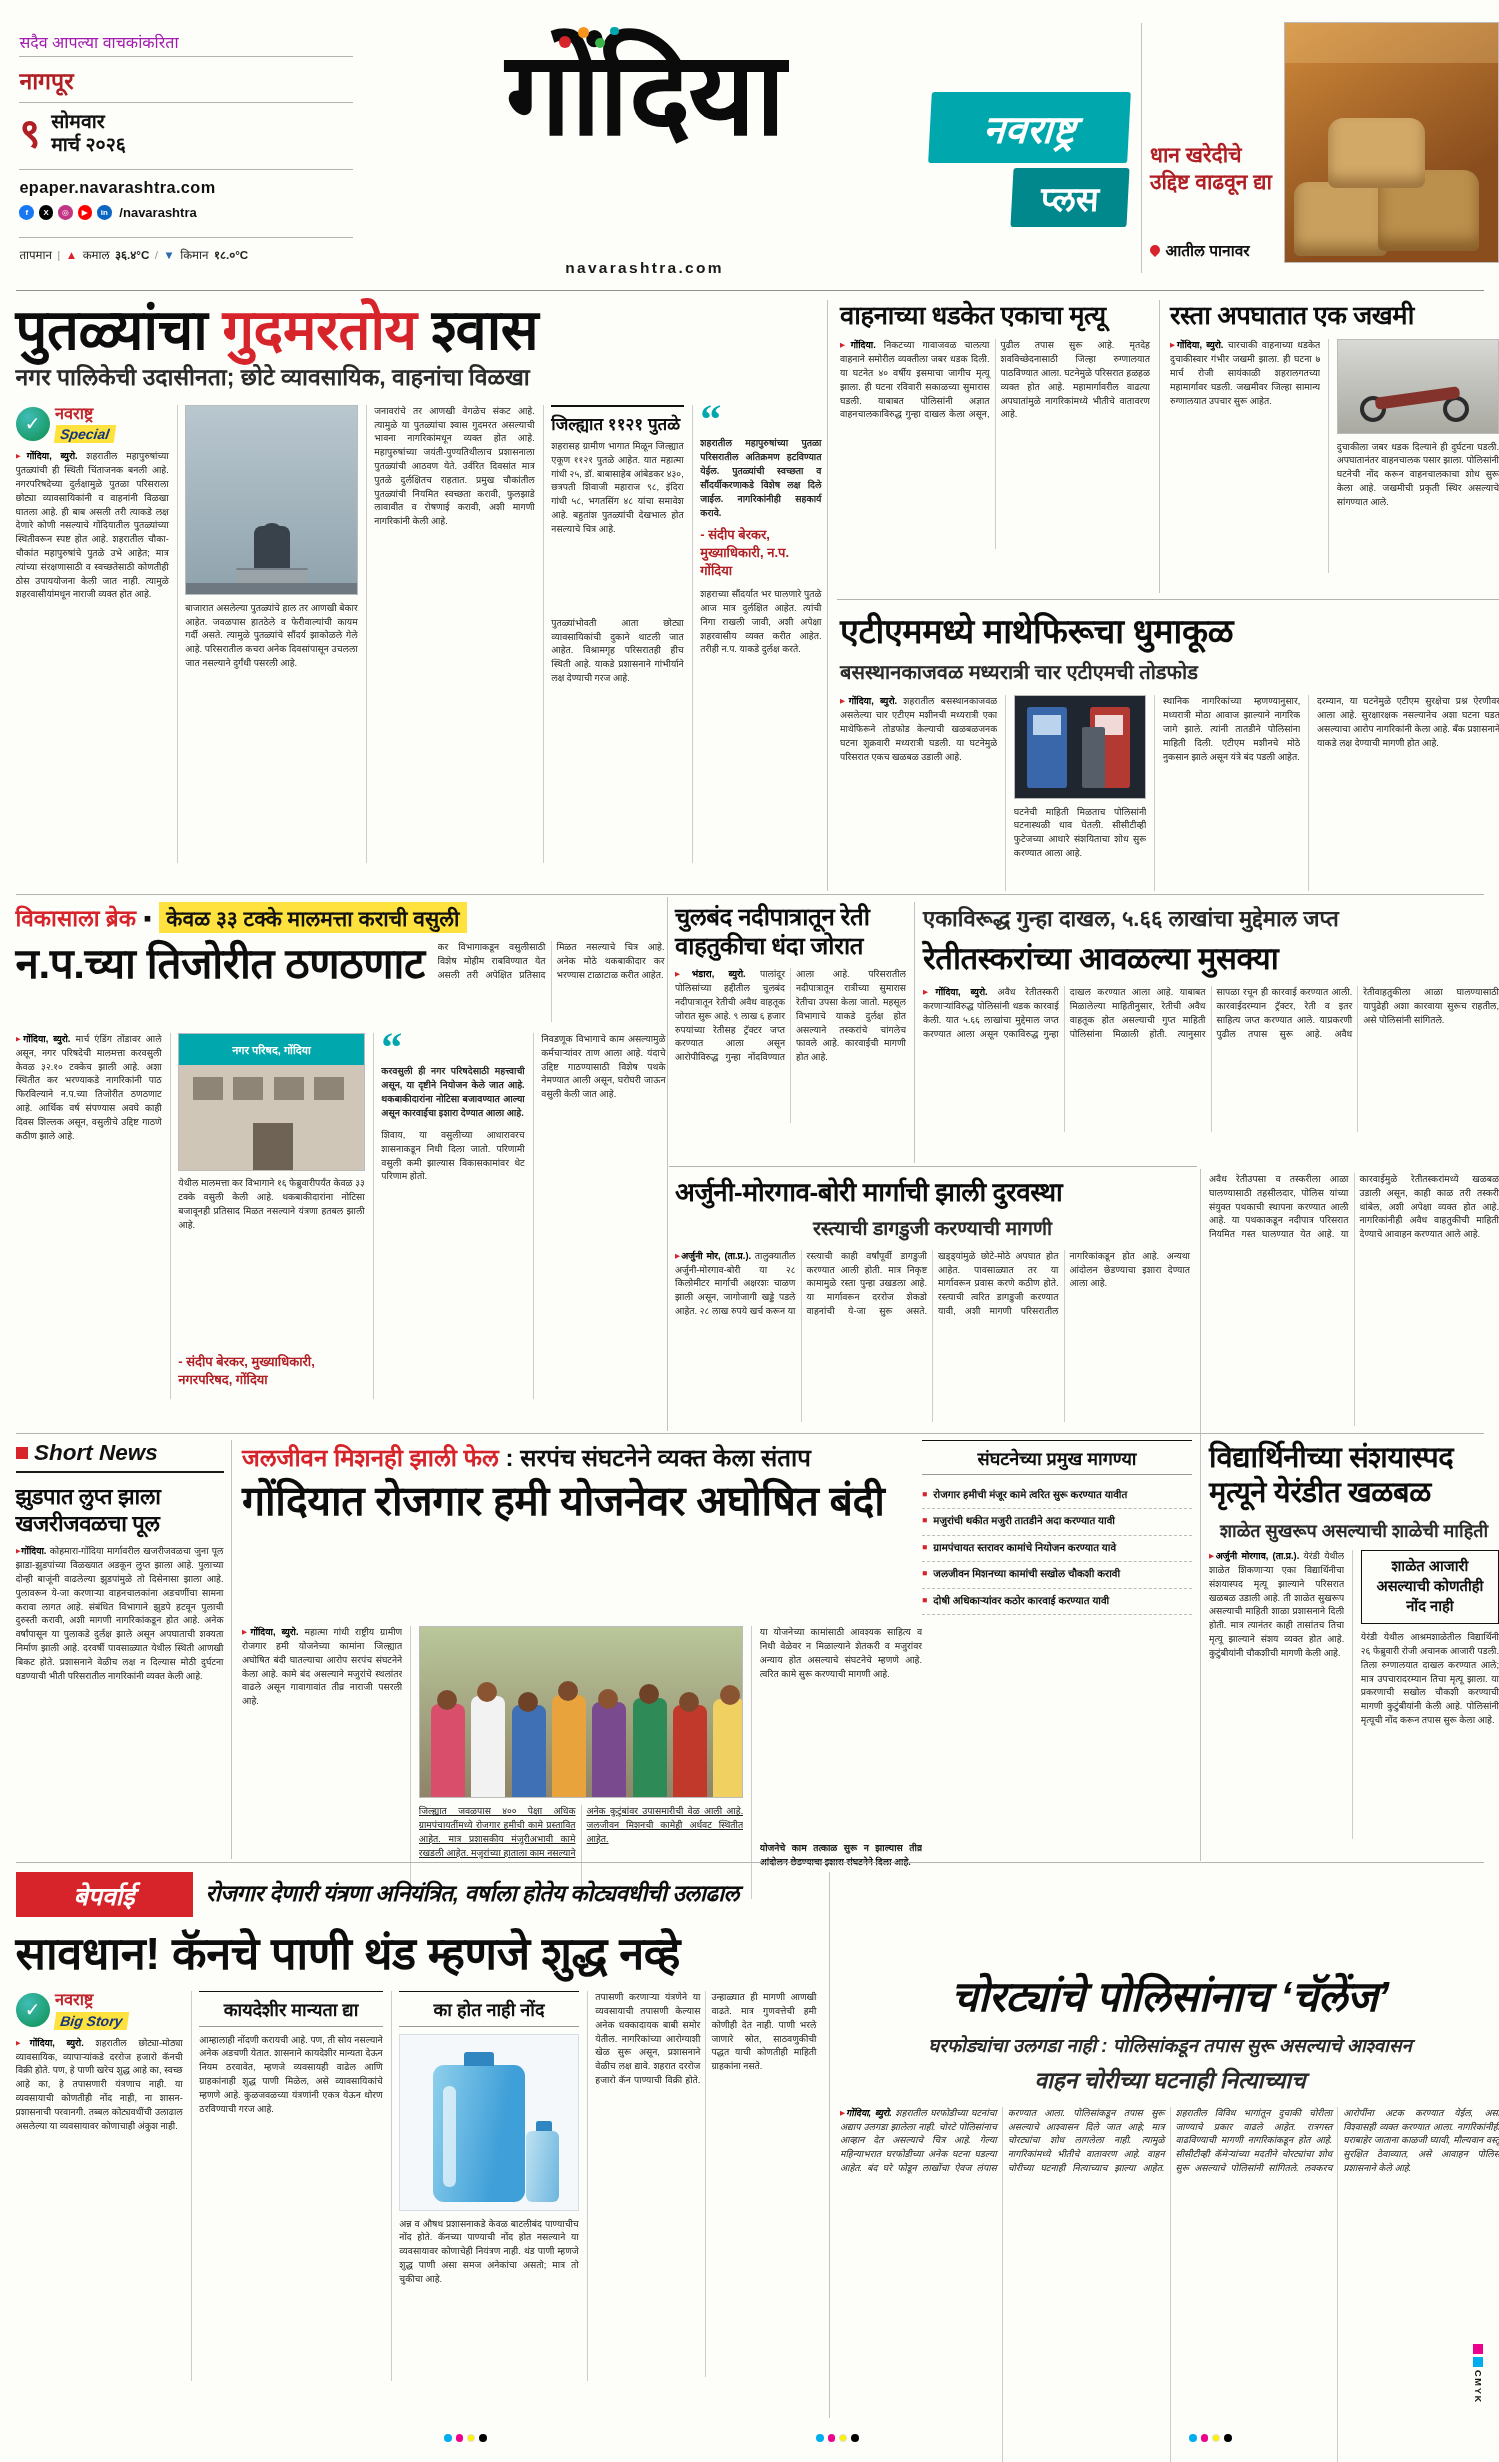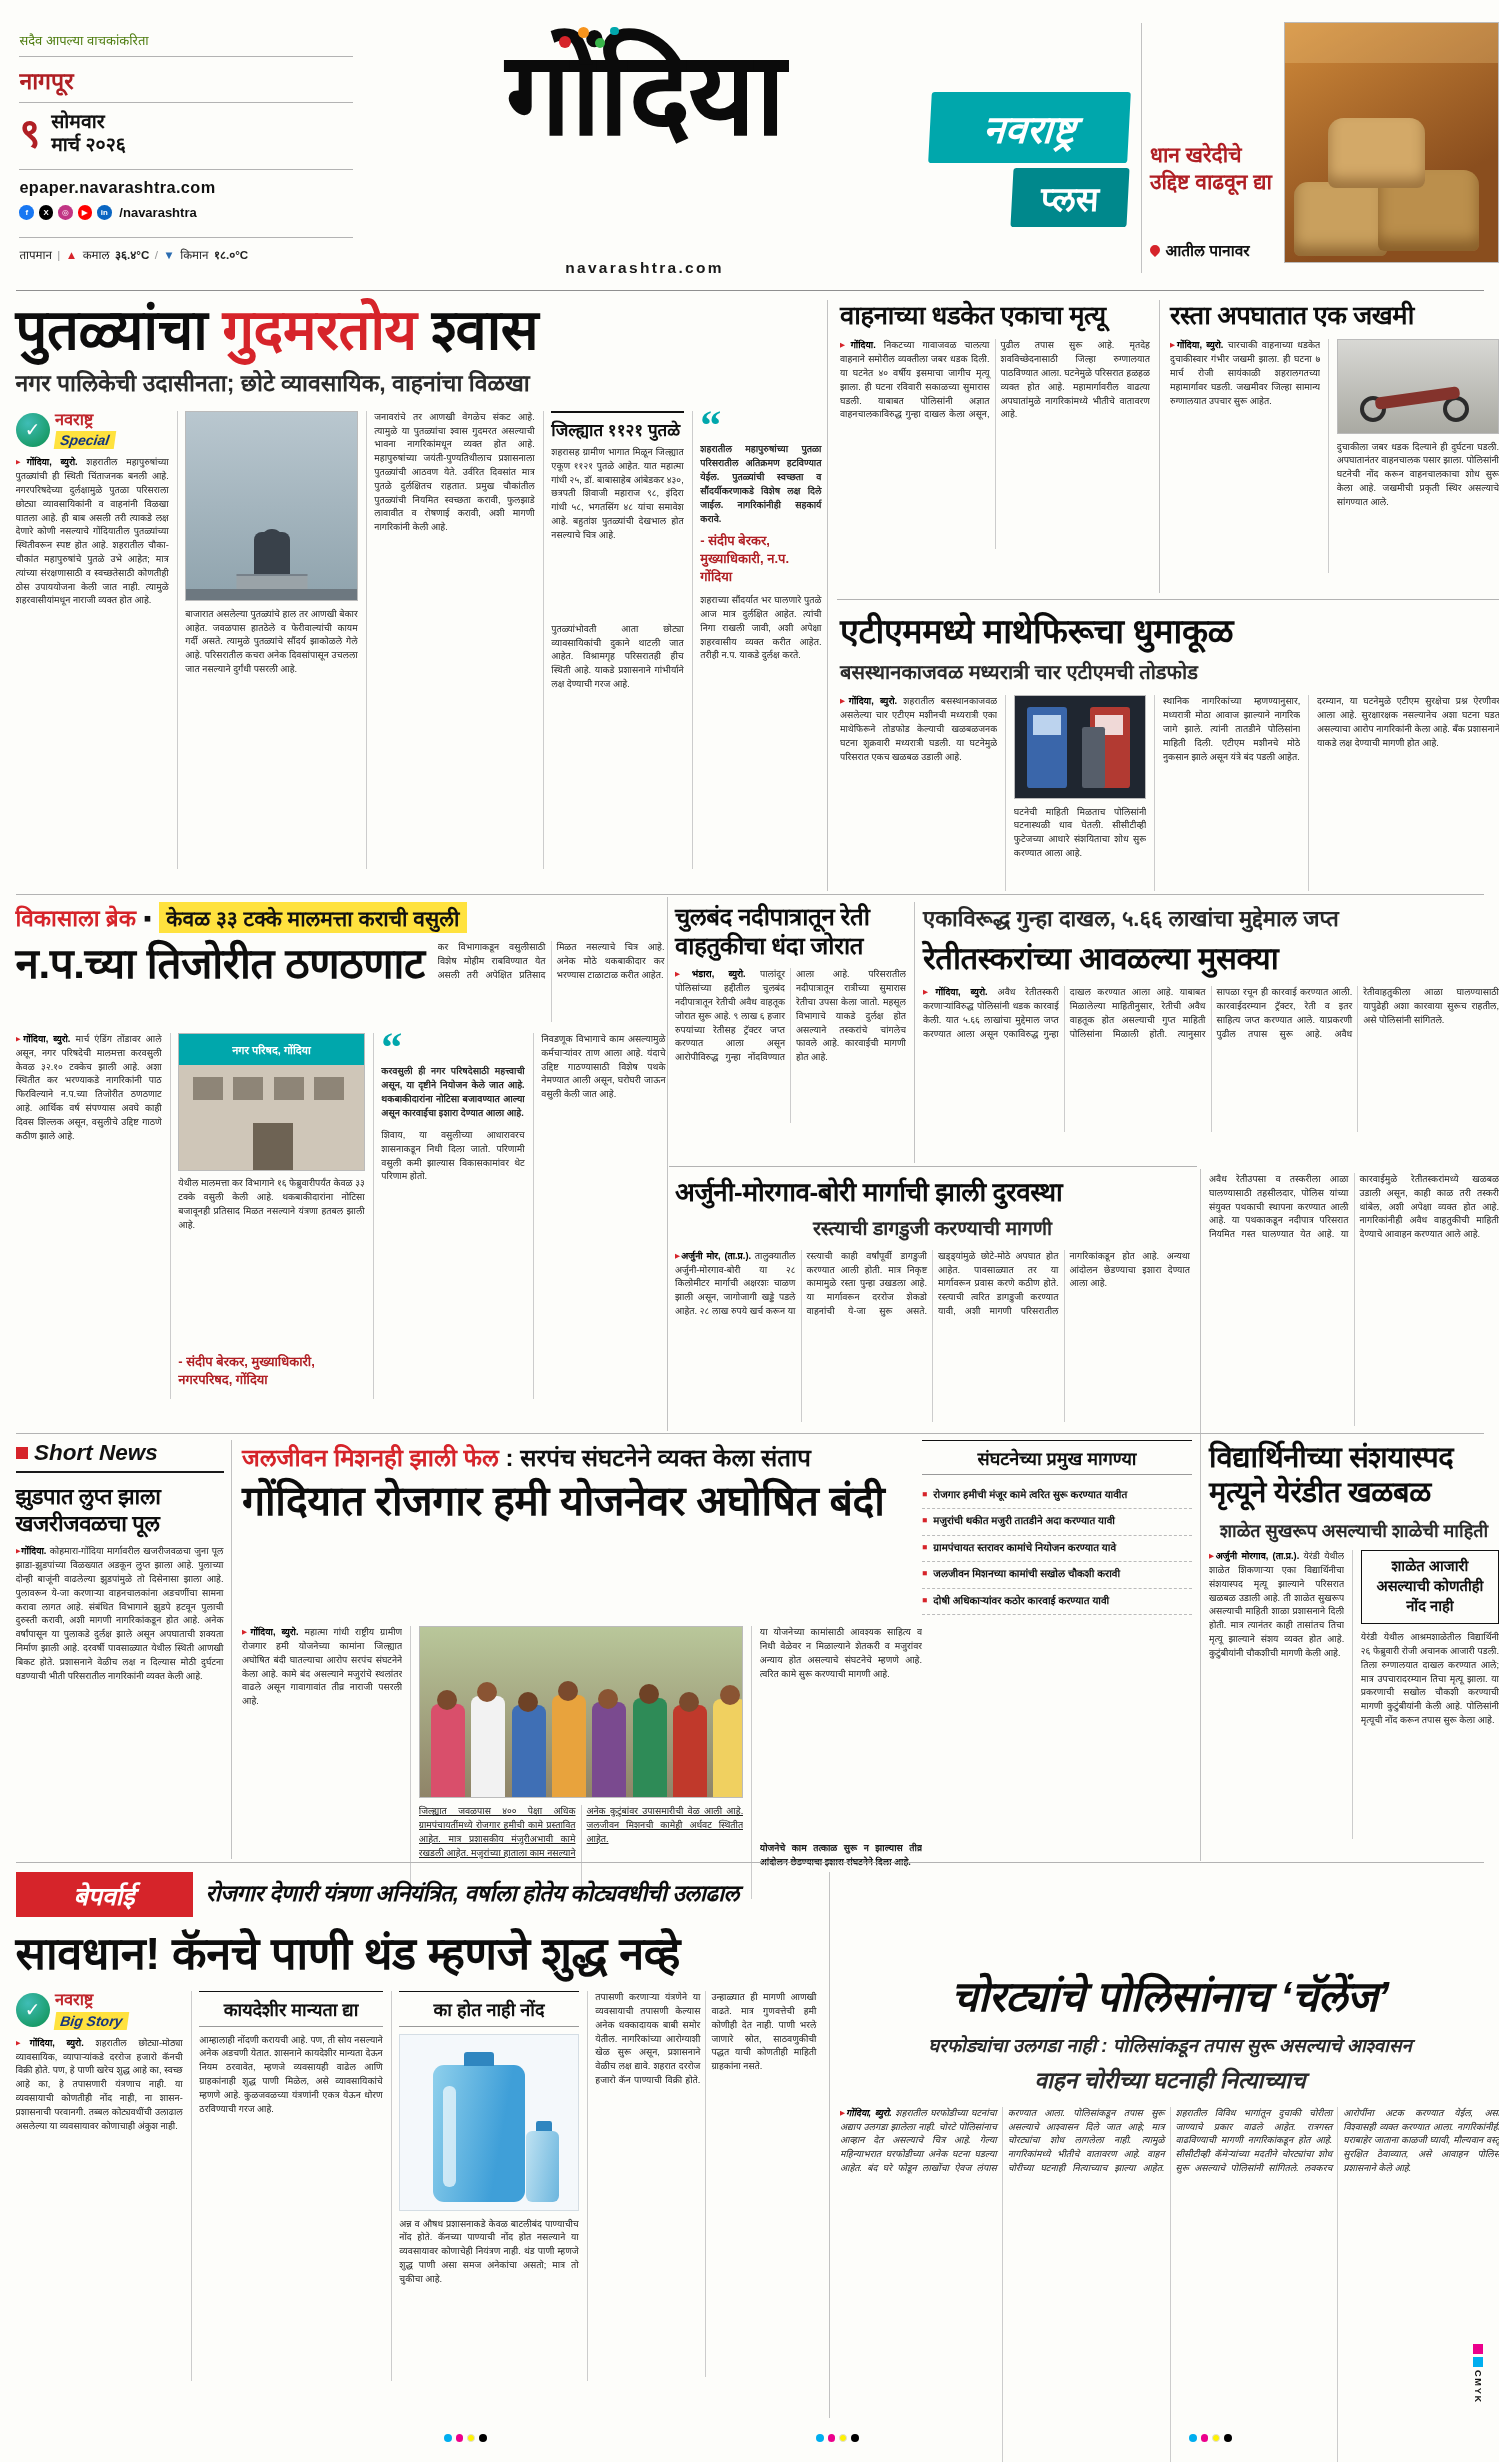--- a/index.html
+++ b/index.html
@@ -29,7 +29,7 @@
   .cols4 { column-count:4; column-gap:11px; column-rule:0.8px solid #ccc; }
 
   
-  .tagline { font-size:13px; color:#4d7c0f; }
+  .tagline { font-size:16px; color:#a21caf; }
   .city { font-size:23px; font-weight:800; color:#b01f24; }
   .date-day { font-size:40px; font-weight:800; color:#b01f24; line-height:1; }
   .date-stack { font-size:19.4px; font-weight:800; line-height:1.2; }

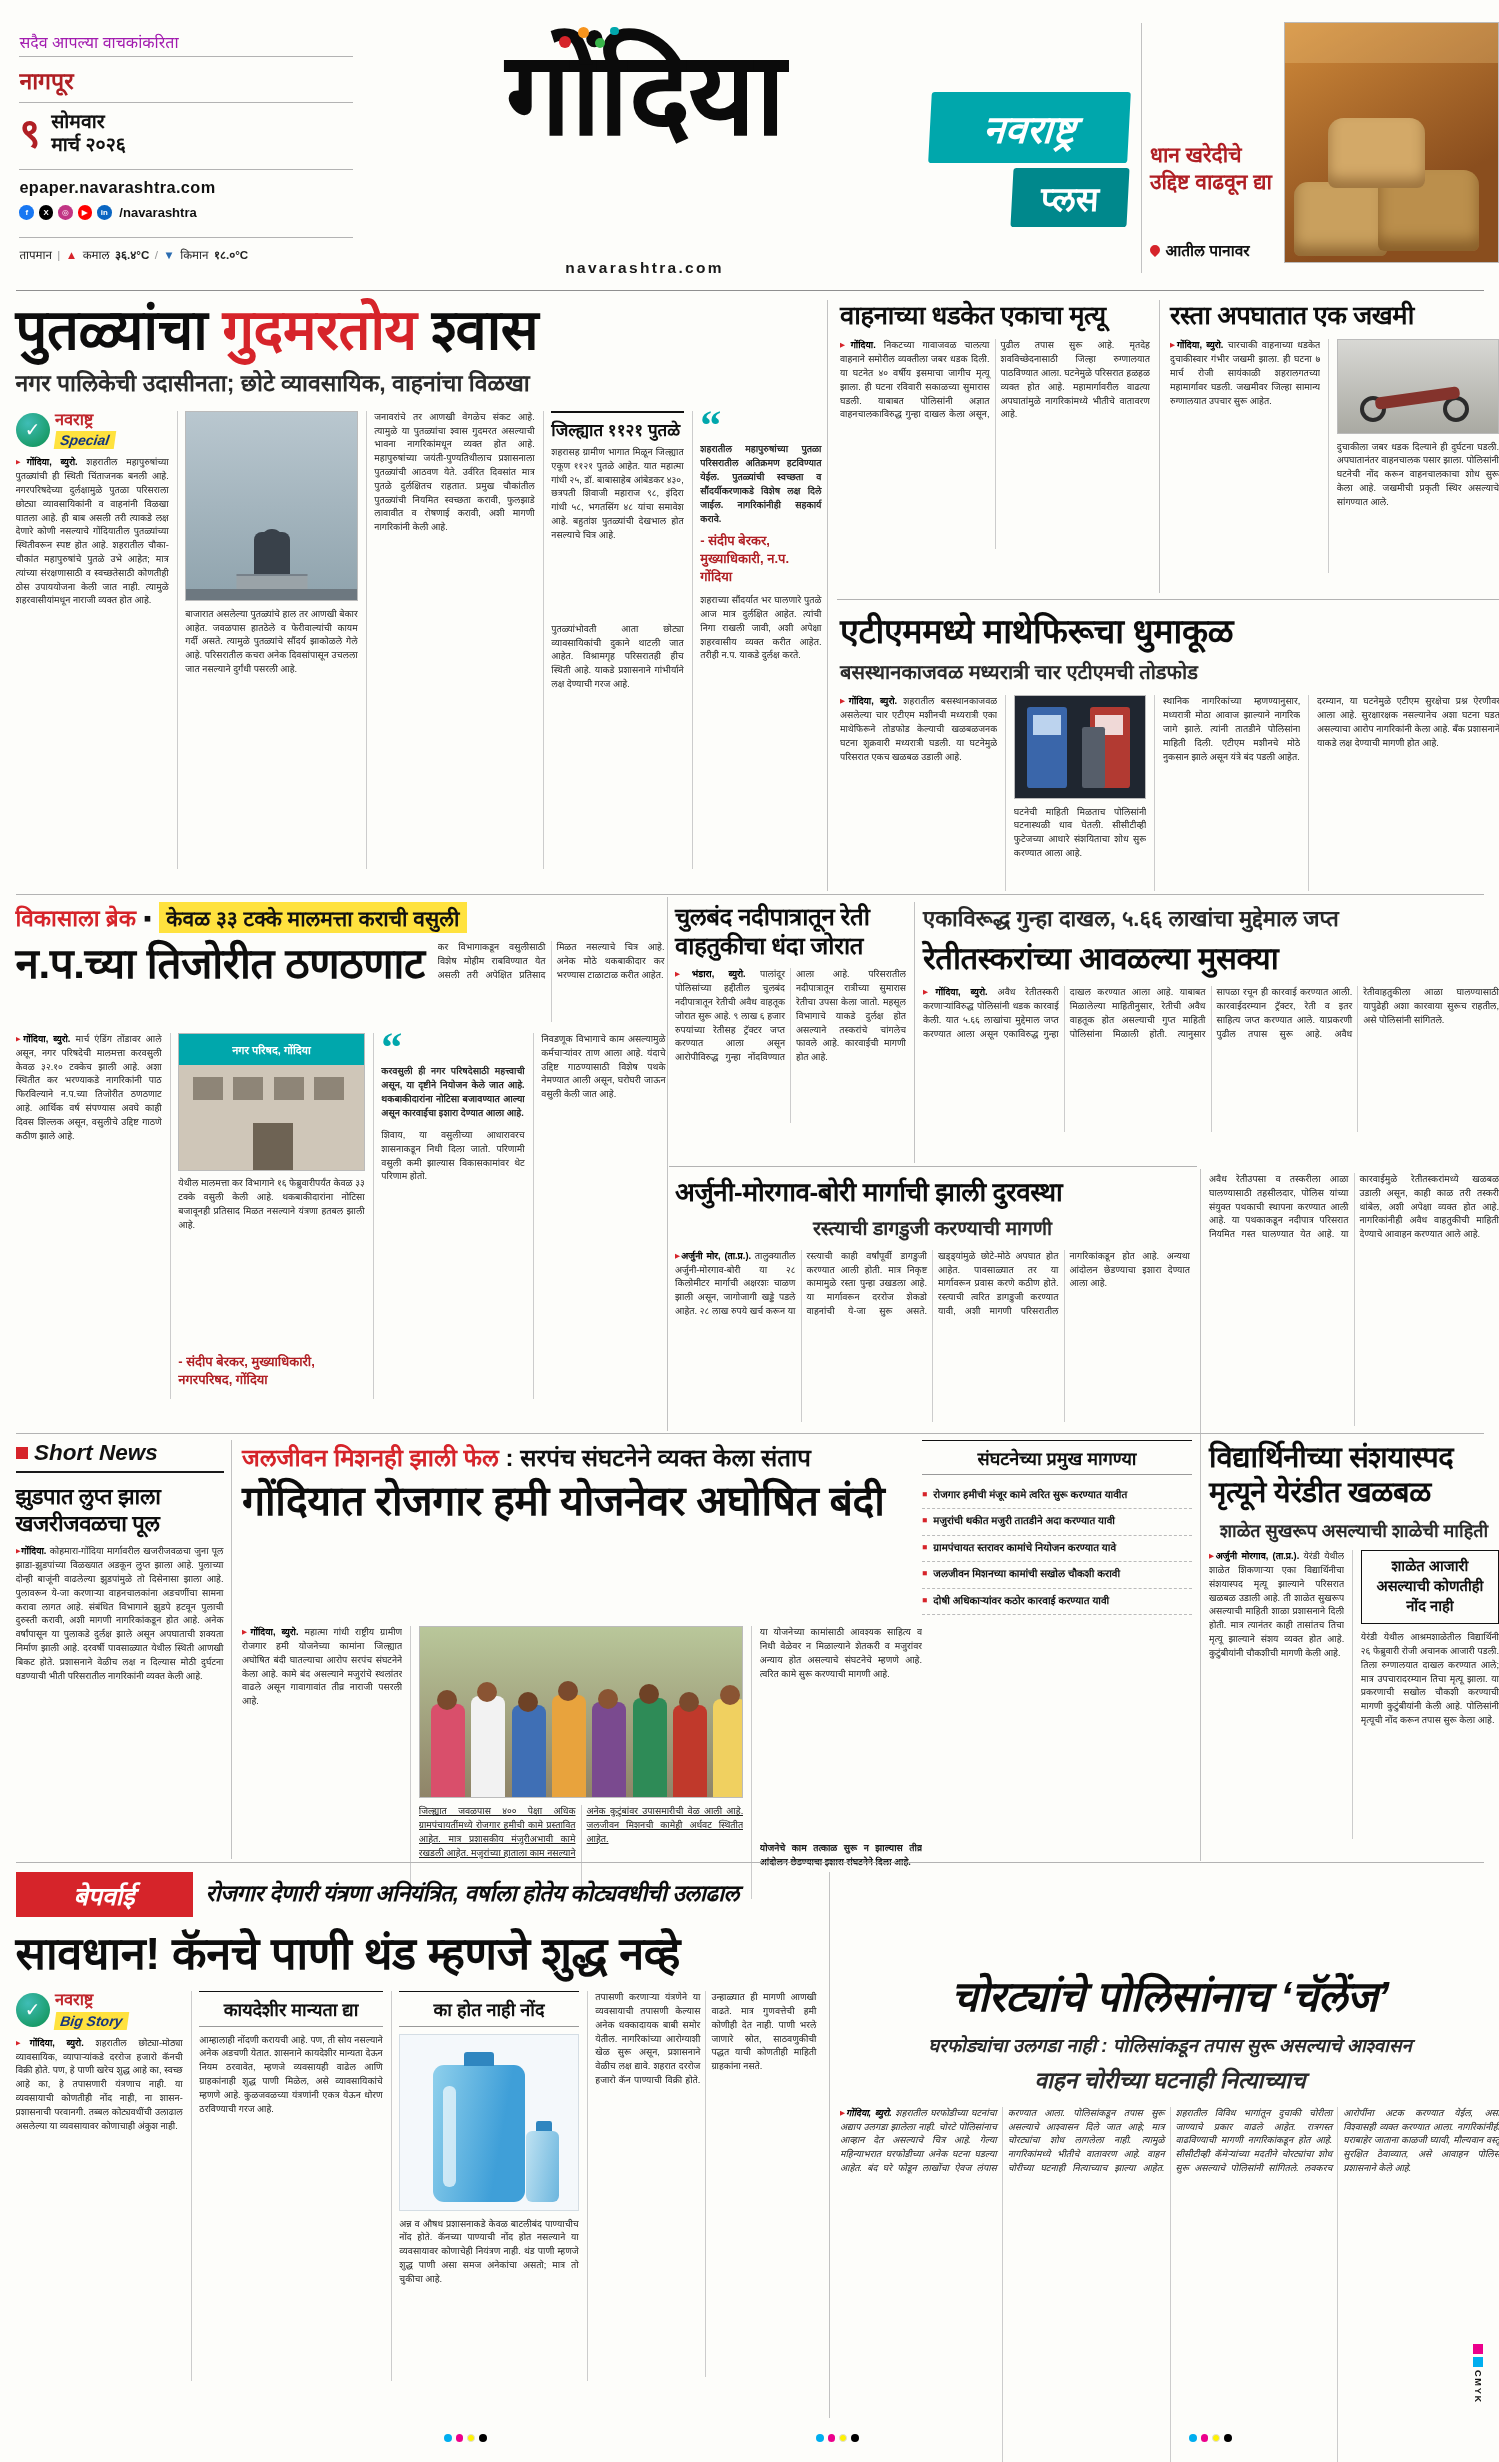--- a/index.html
+++ b/index.html
@@ -165,7 +165,7 @@
     <div class="headline" style="font-size:56px;line-height:1.08;">
       <span>पुतळ्यांचा </span><span class="red">गुदमरतोय</span><span> श्वास</span>
     </div>
-    <div class="subhead" style="font-size:23px;margin-top:6px;">नगर पालिकेची उदासीनता; छोटे व्यावसायिक, वाहनांचा विळखा</div>
+    <div class="subhead" style="font-size:23px;margin-top:0;">नगर पालिकेची उदासीनता; छोटे व्यावसायिक, वाहनांचा विळखा</div>
 
     <div class="flexrow" style="margin-top:12.4px;height:458px;">
       <div class="ncol" style="width:161px;">

